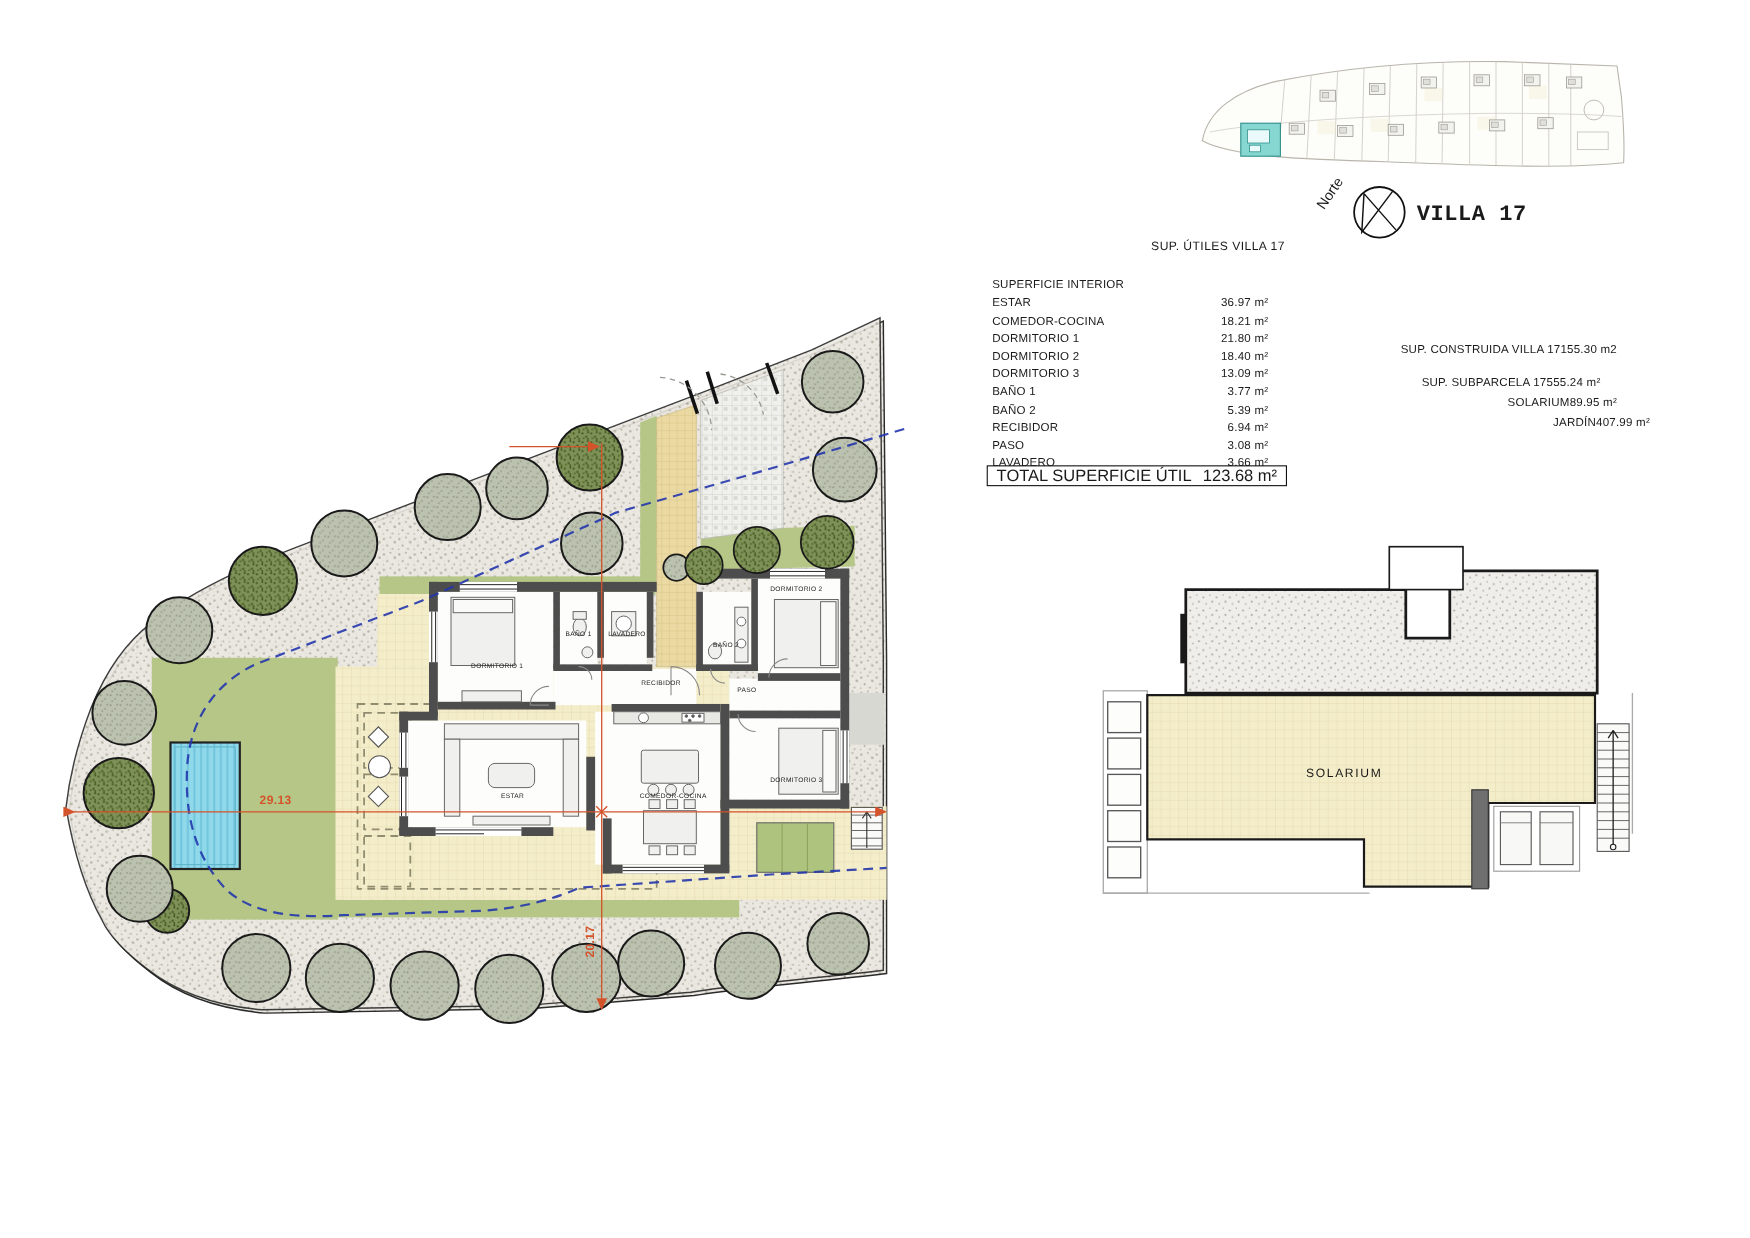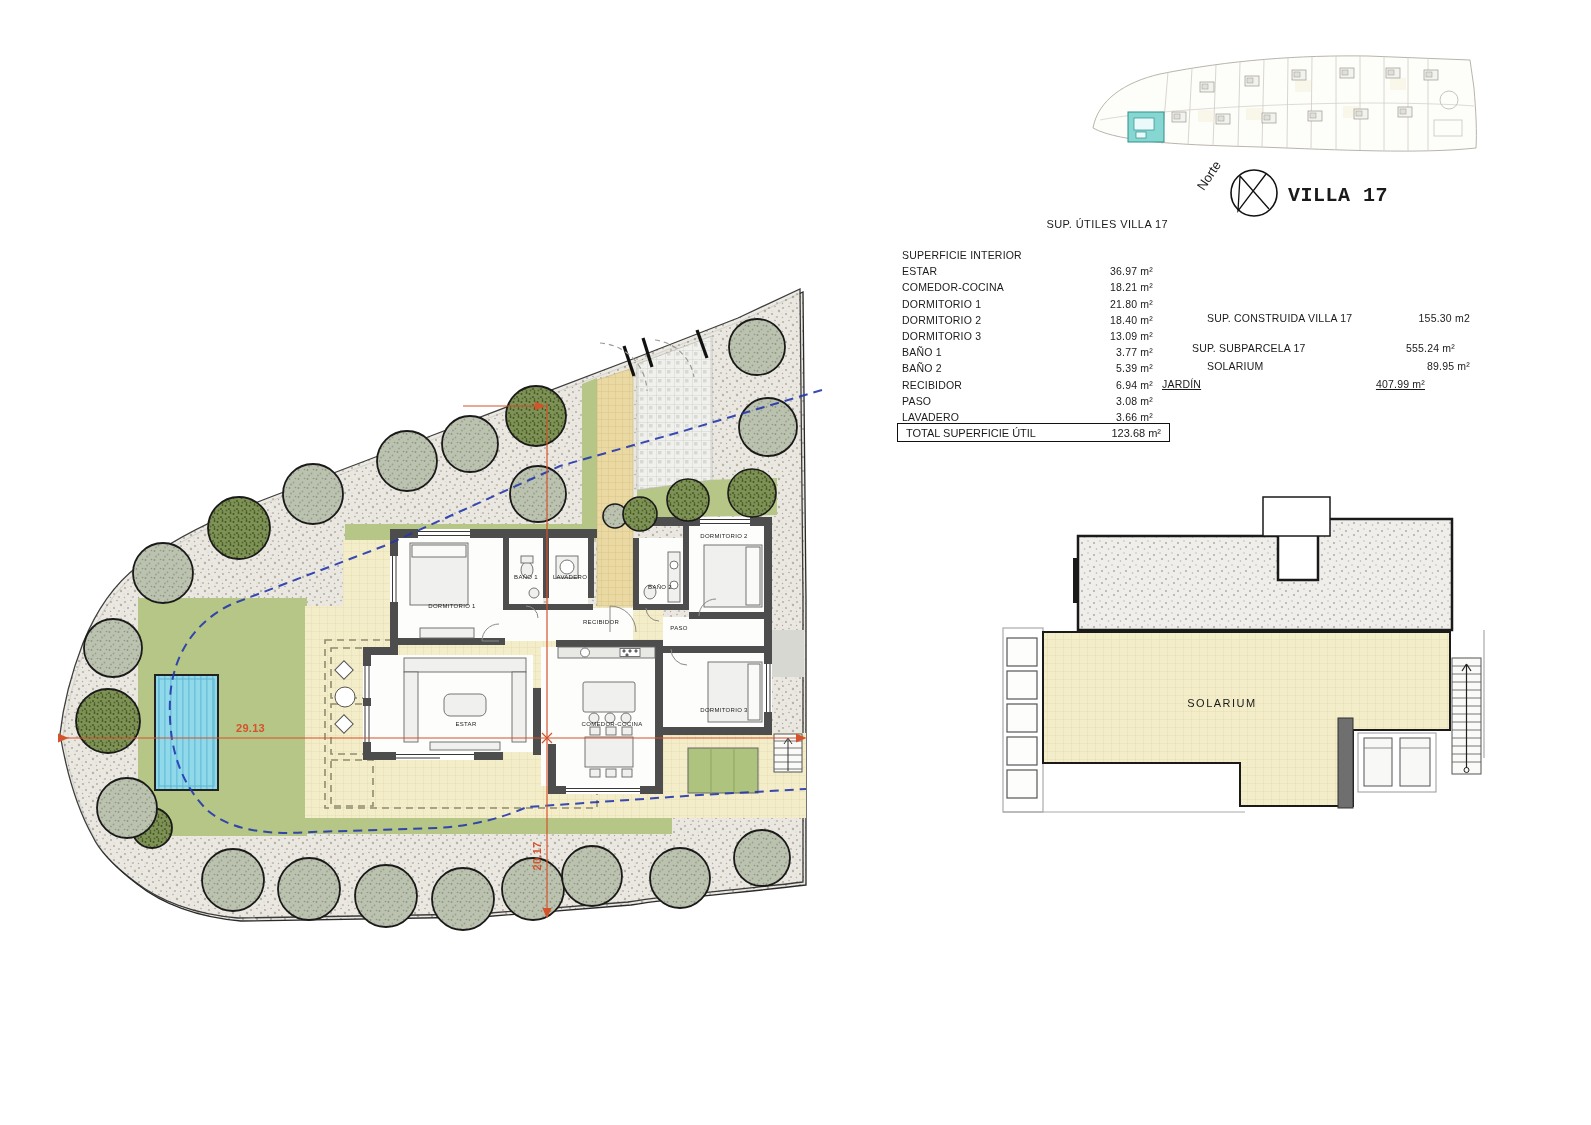--- a/index.html
+++ b/index.html
@@ -8,7 +8,7 @@
   #drawing{position:absolute;left:0;top:0;}
   .abs{position:absolute;}
   .tbl-title{font-size:11px;letter-spacing:.4px;text-align:right;}
-  .trow{display:flex;justify-content:space-between;align-items:flex-start;height:16.2px;
+  .trow{display:flex;justify-content:space-between;align-items:flex-end;height:16.2px;
         font-size:10.5px;letter-spacing:.2px;white-space:nowrap;}
   .trow .v{text-align:right;}
   .total-box{display:flex;justify-content:space-between;align-items:center;

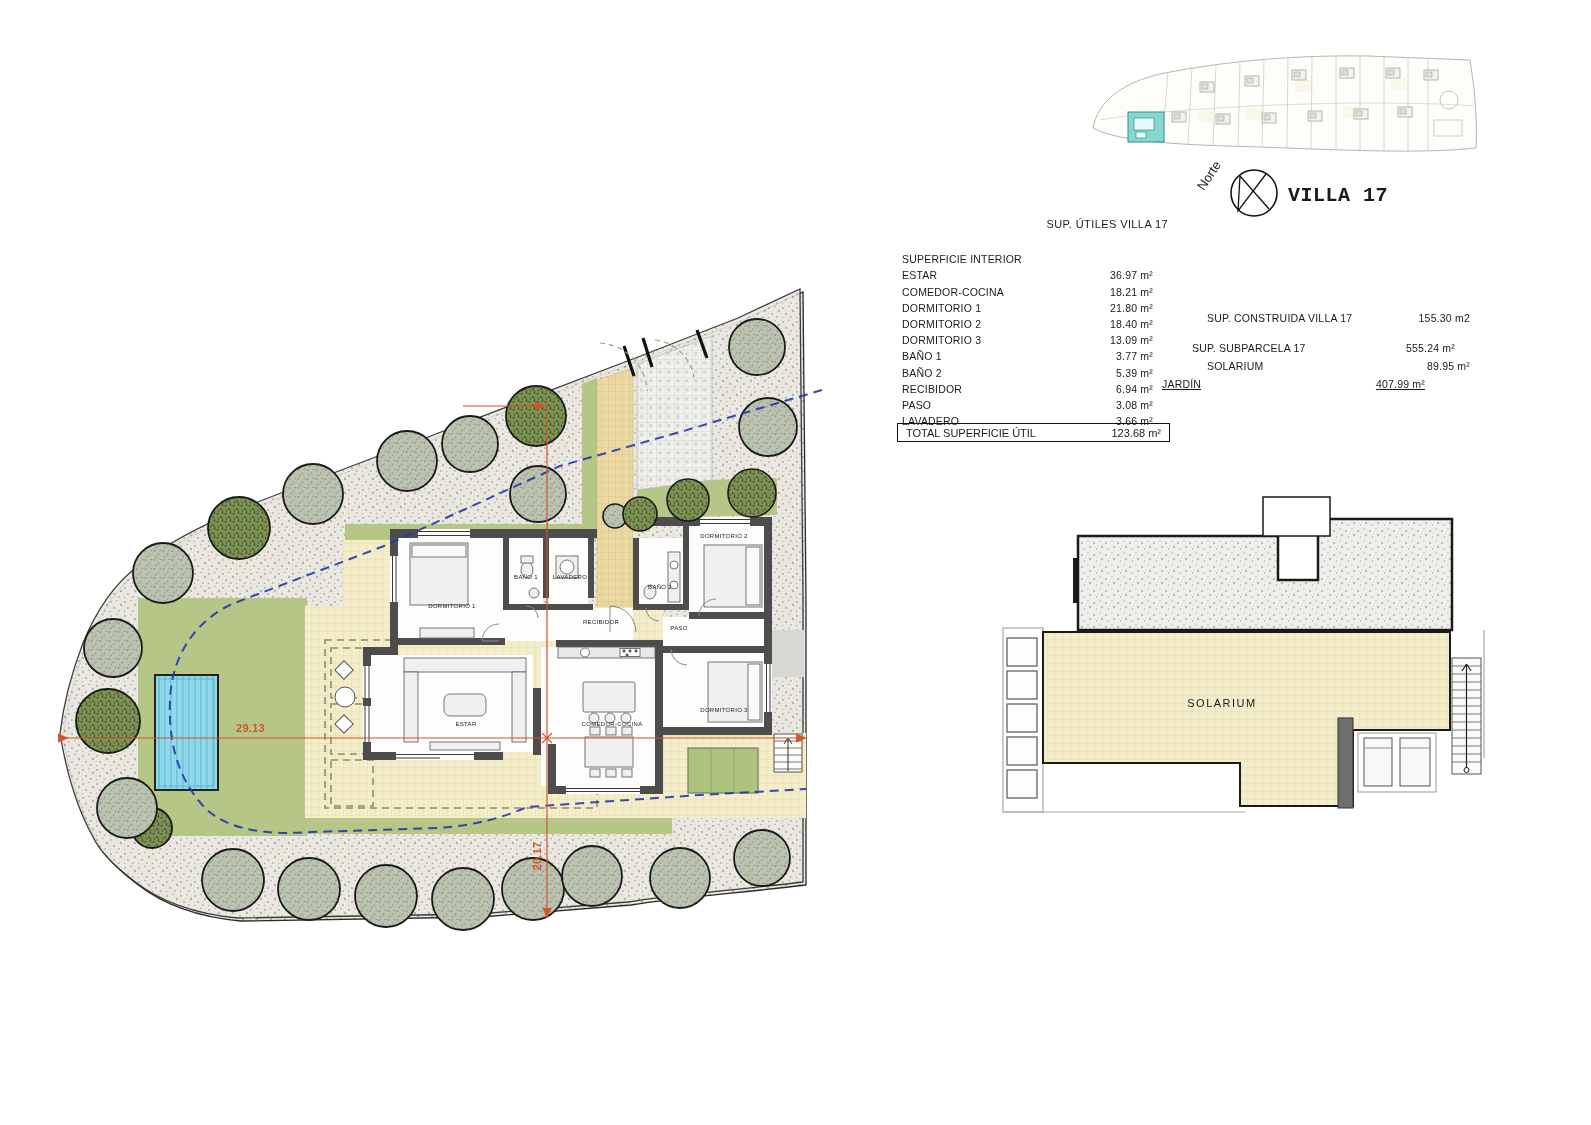--- a/index.html
+++ b/index.html
@@ -13,7 +13,7 @@
   .trow .v{text-align:right;}
   .total-box{display:flex;justify-content:space-between;align-items:center;
              border:1.6px solid #111;padding:0 8px;font-size:11px;white-space:nowrap;}
-  .sumrow{display:flex;justify-content:space-between;align-items:center;height:15px;
+  .sumrow{display:flex;justify-content:flex-end;align-items:center;height:15px;
           font-size:10.5px;letter-spacing:.2px;white-space:nowrap;}
   .room-label{font-size:6px;letter-spacing:.3px;transform:translate(-50%,-50%);
               white-space:nowrap;color:#222;}

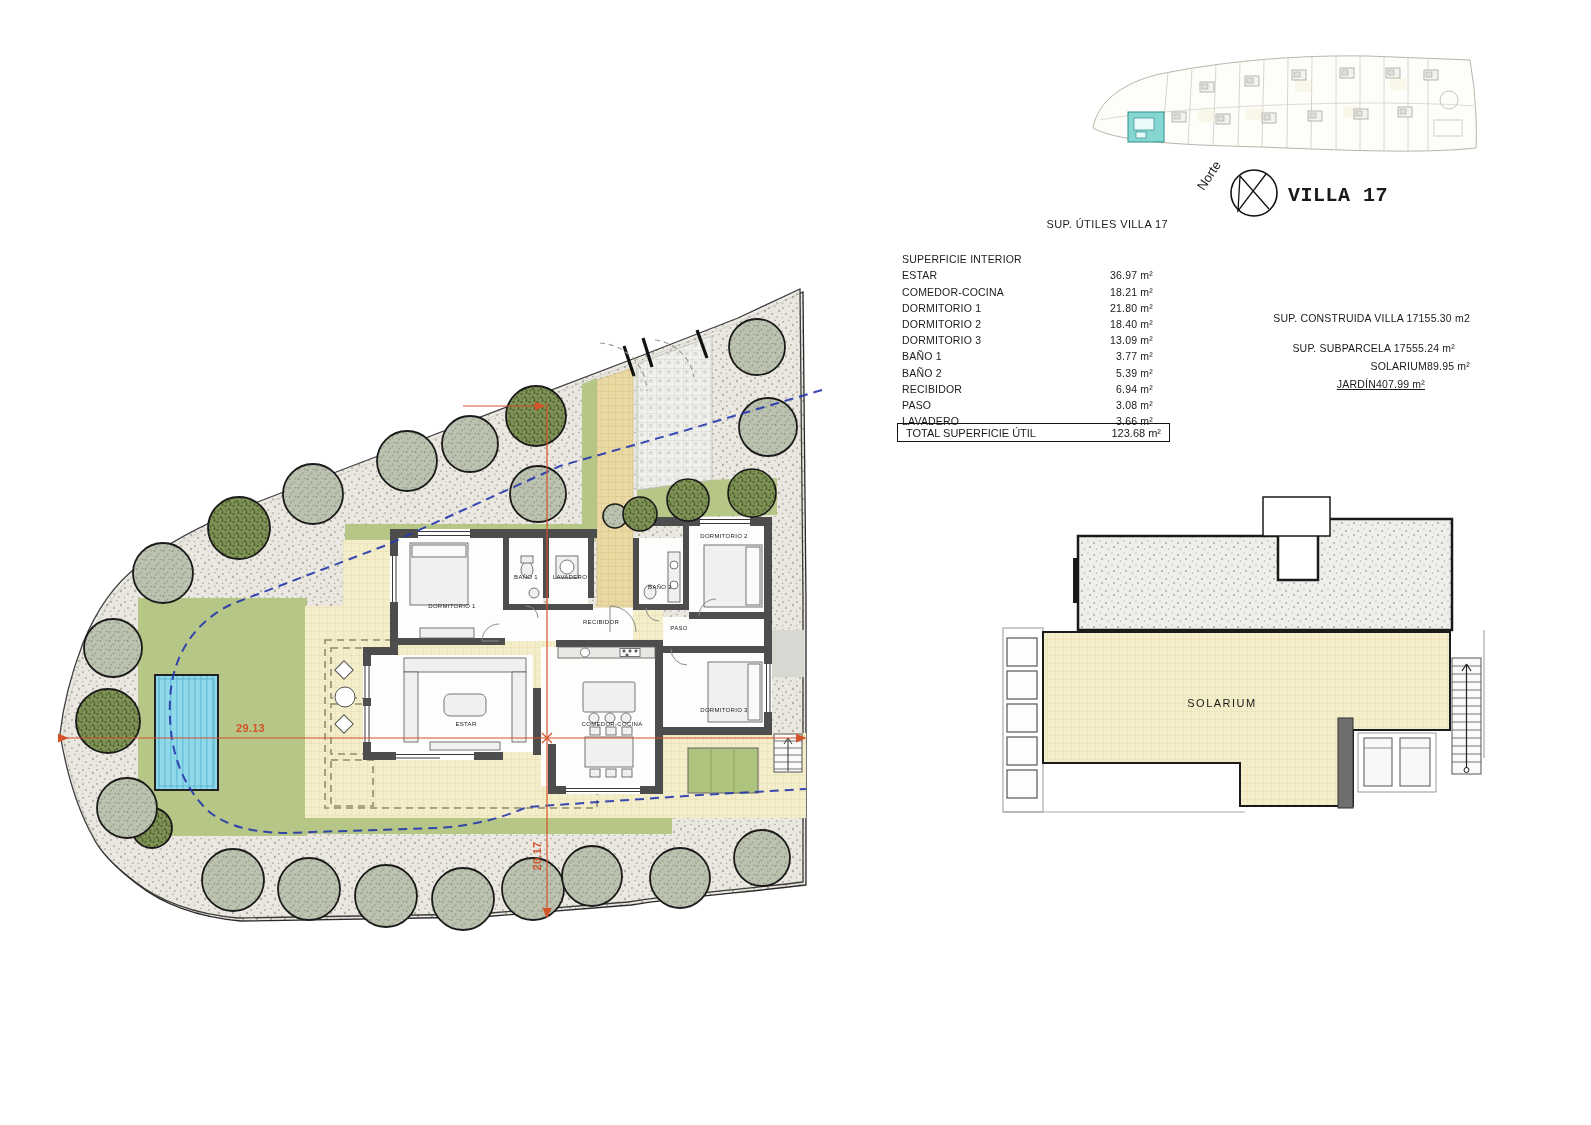--- a/index.html
+++ b/index.html
@@ -458,7 +458,7 @@
   <span>SOLARIUM</span>
       <span>89.95 m²</span>
 </div>
-<div class="abs sumrow" style="left:1162px;top:376px;width:263px;text-decoration:underline;">
+<div class="abs sumrow" style="left:1237px;top:376px;width:263px;">
   <span>JARDÍN</span>
       <span>407.99 m²</span>
 </div>

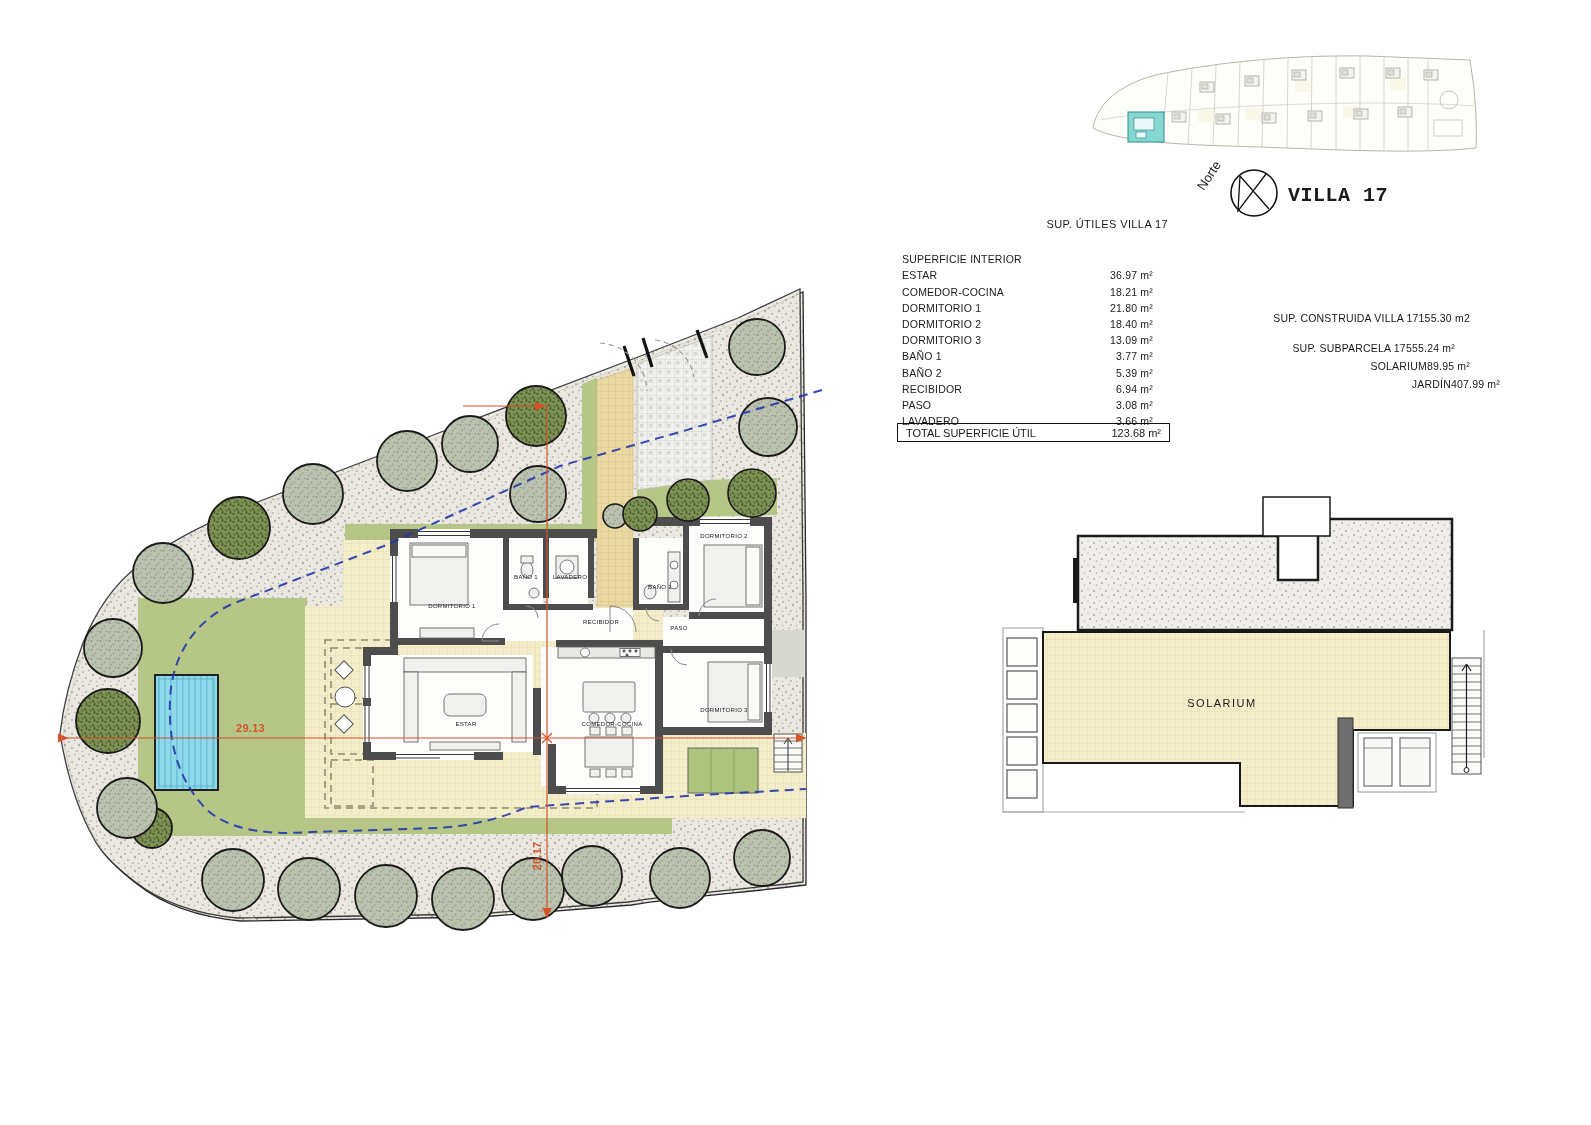--- a/index.html
+++ b/index.html
@@ -12,7 +12,7 @@
         font-size:10.5px;letter-spacing:.2px;white-space:nowrap;}
   .trow .v{text-align:right;}
   .total-box{display:flex;justify-content:space-between;align-items:center;
-             border:1.6px solid #111;padding:0 8px;font-size:11px;white-space:nowrap;}
+             border:1.6px solid #111;padding:0 8px;font-size:15px;white-space:nowrap;}
   .sumrow{display:flex;justify-content:flex-end;align-items:center;height:15px;
           font-size:10.5px;letter-spacing:.2px;white-space:nowrap;}
   .room-label{font-size:6px;letter-spacing:.3px;transform:translate(-50%,-50%);

